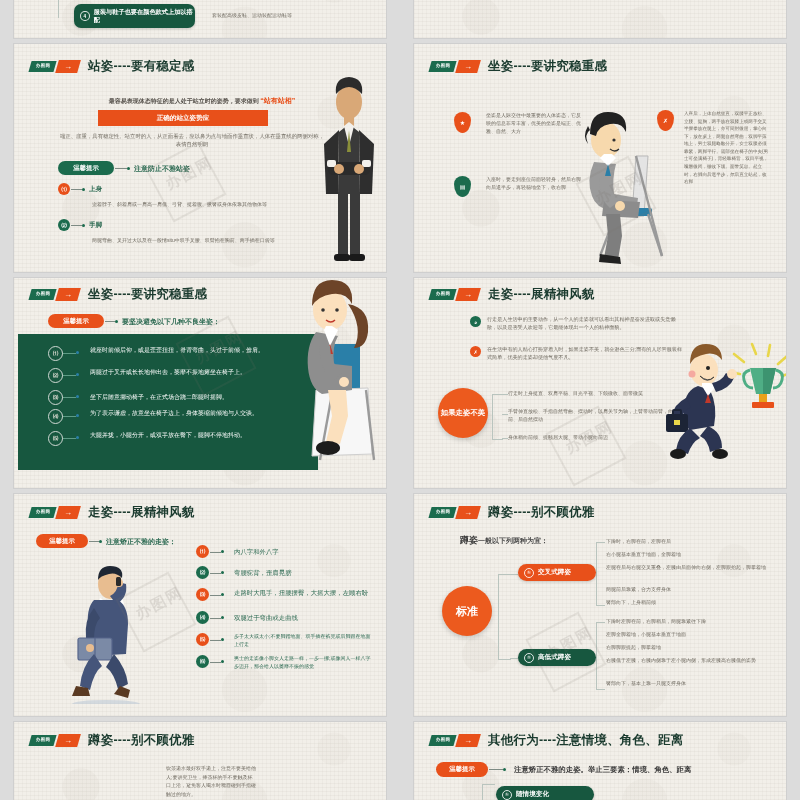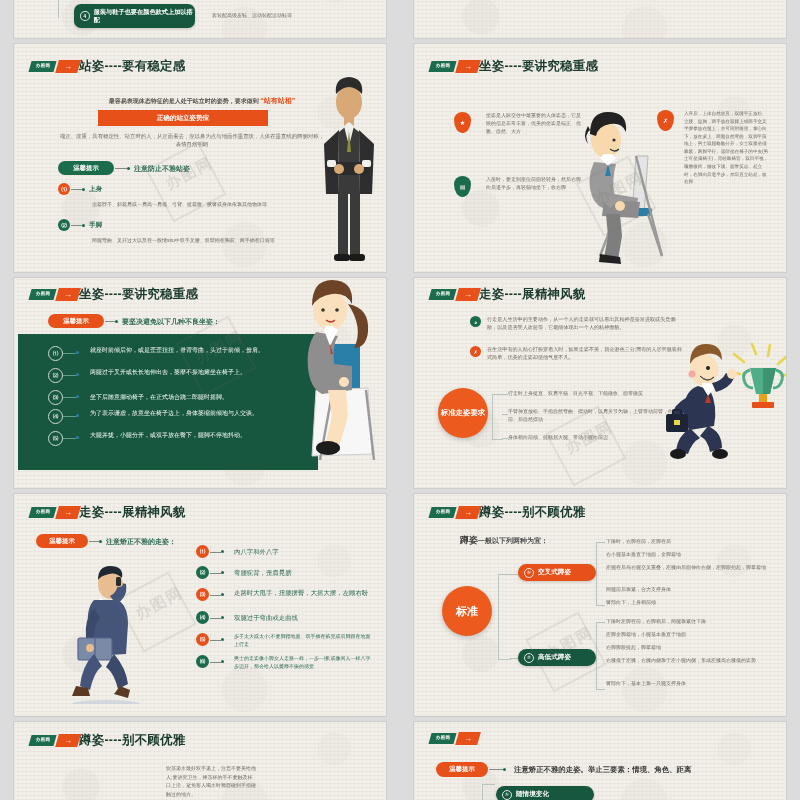--- a/index.html
+++ b/index.html
@@ -51,7 +51,7 @@
   }
   .tagB span{display:inline-block;transform:skewX(16deg);font-size:8px;line-height:1;}
   .hdr-title{
-    color:#1b3b2f;
+    margin-left:9px;color:#1b3b2f;
     font-size:12.5px;font-weight:bold;letter-spacing:.2px;white-space:nowrap;
   }
 

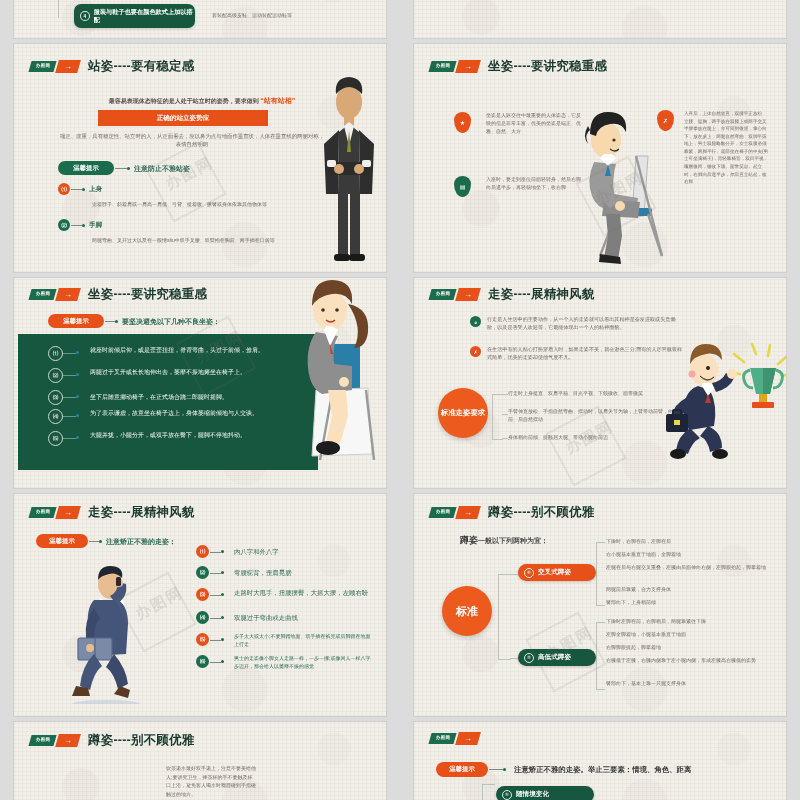--- a/index.html
+++ b/index.html
@@ -365,7 +365,7 @@
     <div class="numc orange" style="left:56px;top:68px;width:11px;height:11px;font-size:5px;">✗</div>
     <div class="body-txt" style="left:73px;top:68px;width:196px;font-size:5.1px;">在生活中有的人精心打扮穿着入时，如果走姿不美，就会逊色三分;而有的人尽管服装样式简单，优美的走姿却使他气度不凡。</div>
 
-    <div class="bigcirc" style="left:24px;top:110px;width:50px;height:50px;">标准走姿要求</div>
+    <div class="bigcirc" style="left:24px;top:110px;width:50px;height:50px;">如果走姿不美</div>
 
     <div class="branch" style="left:78px;top:116px;width:10px;height:44px;"></div>
     <div class="tick" style="left:88px;top:116px;width:6px;"></div>

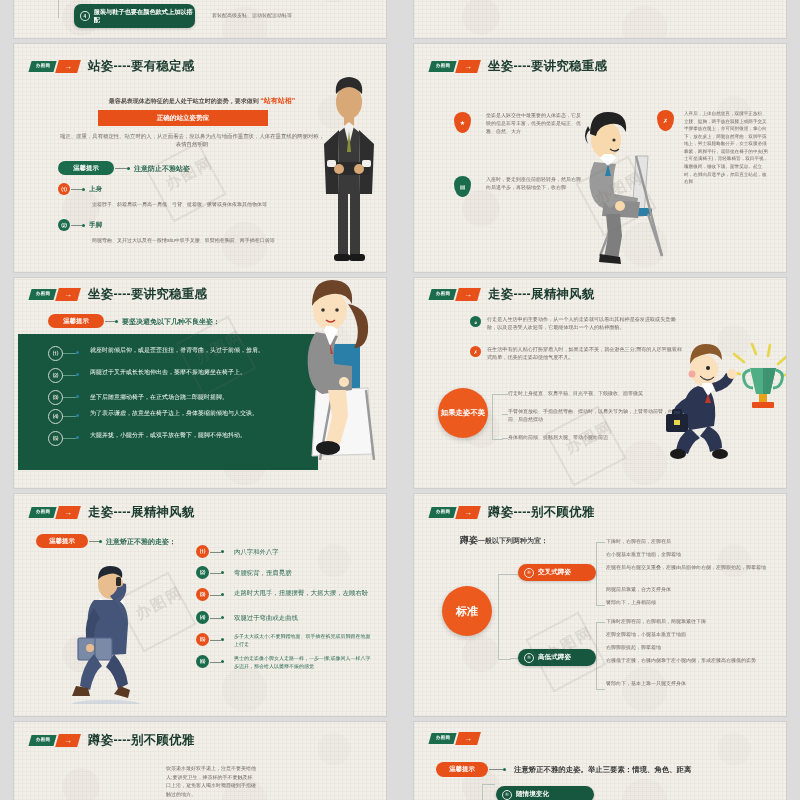--- a/index.html
+++ b/index.html
@@ -559,6 +559,7 @@
       <div class="tagB">
           <span>→</span>
         </div>
+      <div class="hdr-title">其他行为----注意情境、角色、距离</div>
     </div>
 
     <div class="pill orange" style="left:22px;top:40px;width:52px;height:15px;">温馨提示</div>

